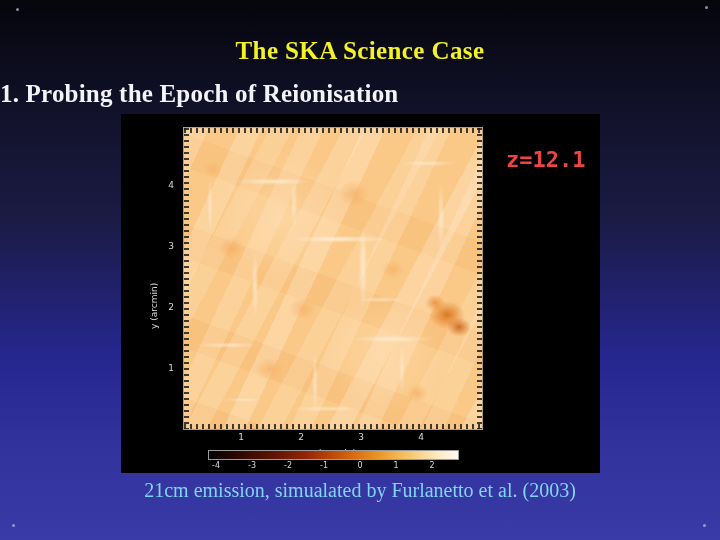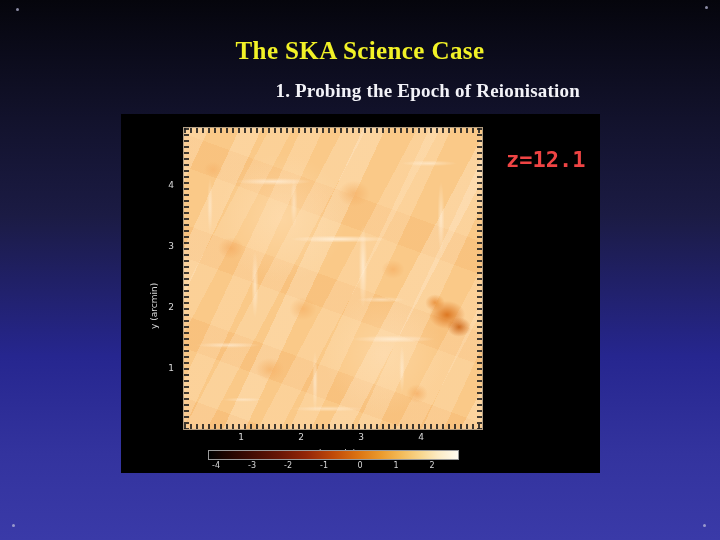--- a/index.html
+++ b/index.html
@@ -60,10 +60,10 @@
     left: 0;
     top: 80px;
     width: 580px;
-    text-align: right;
+    text-align: left;
     color: #f3f3f8;
     font-weight: bold;
-    font-size: 19px;
+    font-size: 25px;
     letter-spacing: .2px;
     font-family: "Liberation Serif", serif;
   }

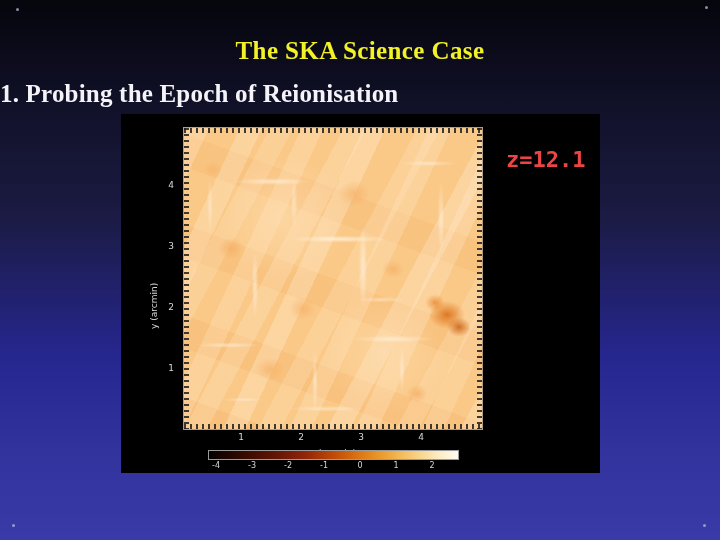--- a/index.html
+++ b/index.html
@@ -298,6 +298,7 @@
 
   </div>
 
+  <div id="caption">21cm emission, simualated by Furlanetto et al. (2003)</div>
 
 <div class="axis-tick ytick" style="left: 154px; top: 180px;">4</div>
     <div class="axis-tick ytick" style="left: 154px; top: 241px;">3</div>

